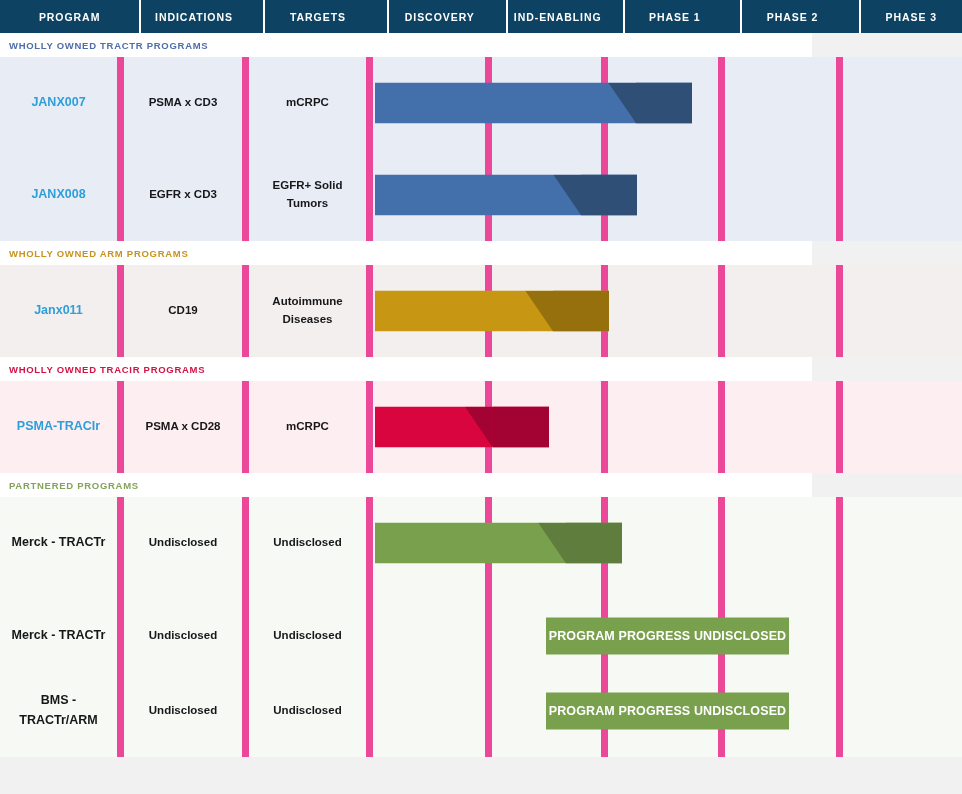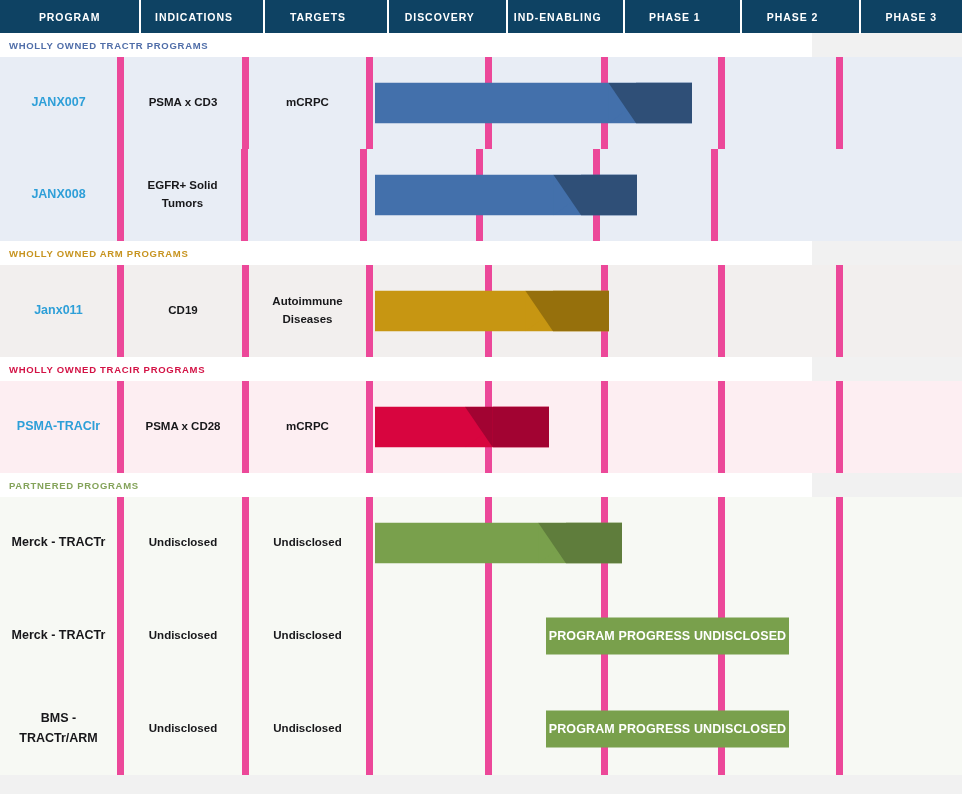--- a/index.html
+++ b/index.html
@@ -128,6 +128,9 @@
         <div class="cell" style="width: 124px;">
           <div class="cell-text prog-link">JANX008</div>
         </div>
+        <div class="cell" style="width: 125px;">
+          <div class="cell-text">EGFR x CD3</div>
+        </div>
         <div class="cell" style="width: 124px;">
           <div class="cell-text">EGFR+ Solid Tumors</div>
         </div>

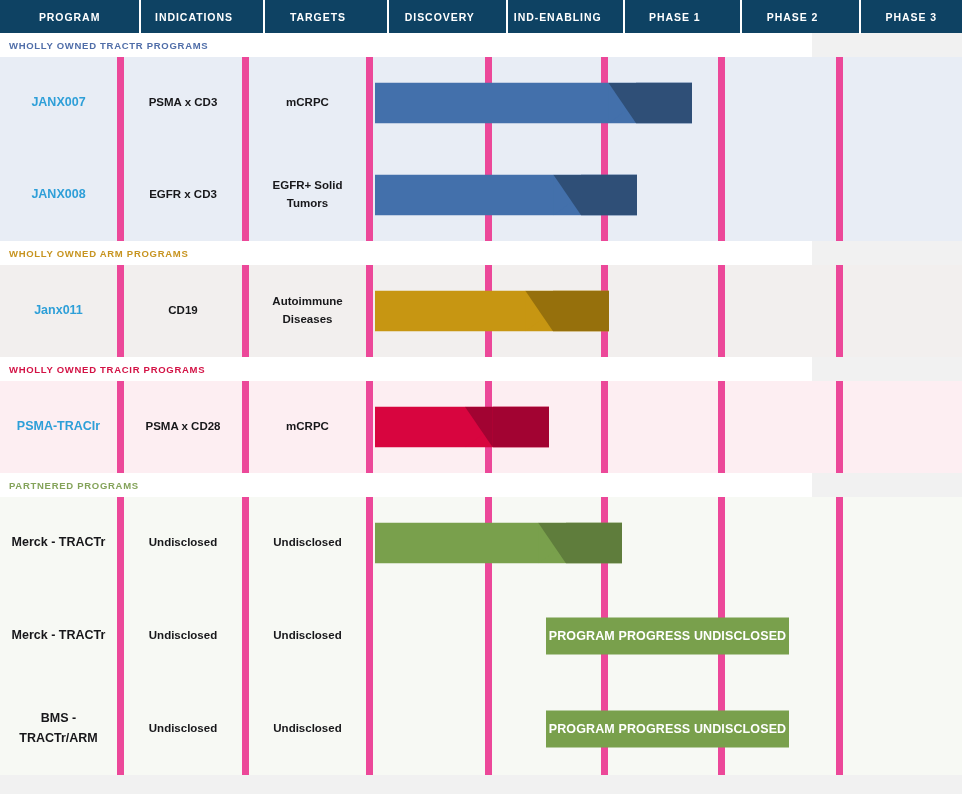--- a/index.html
+++ b/index.html
@@ -259,7 +259,7 @@
         </div>
       </div>
     </div>
-    <div class="row" style="top: 682px; height: 93px; background: rgb(247, 249, 244);">
+    <div class="row" style="top: 664px; height: 93px; background: rgb(247, 249, 244);">
       <div class="cells">
         <div class="cell" style="width: 124px;">
           <div class="cell-text prog-plain">BMS - TRACTr/ARM</div>

